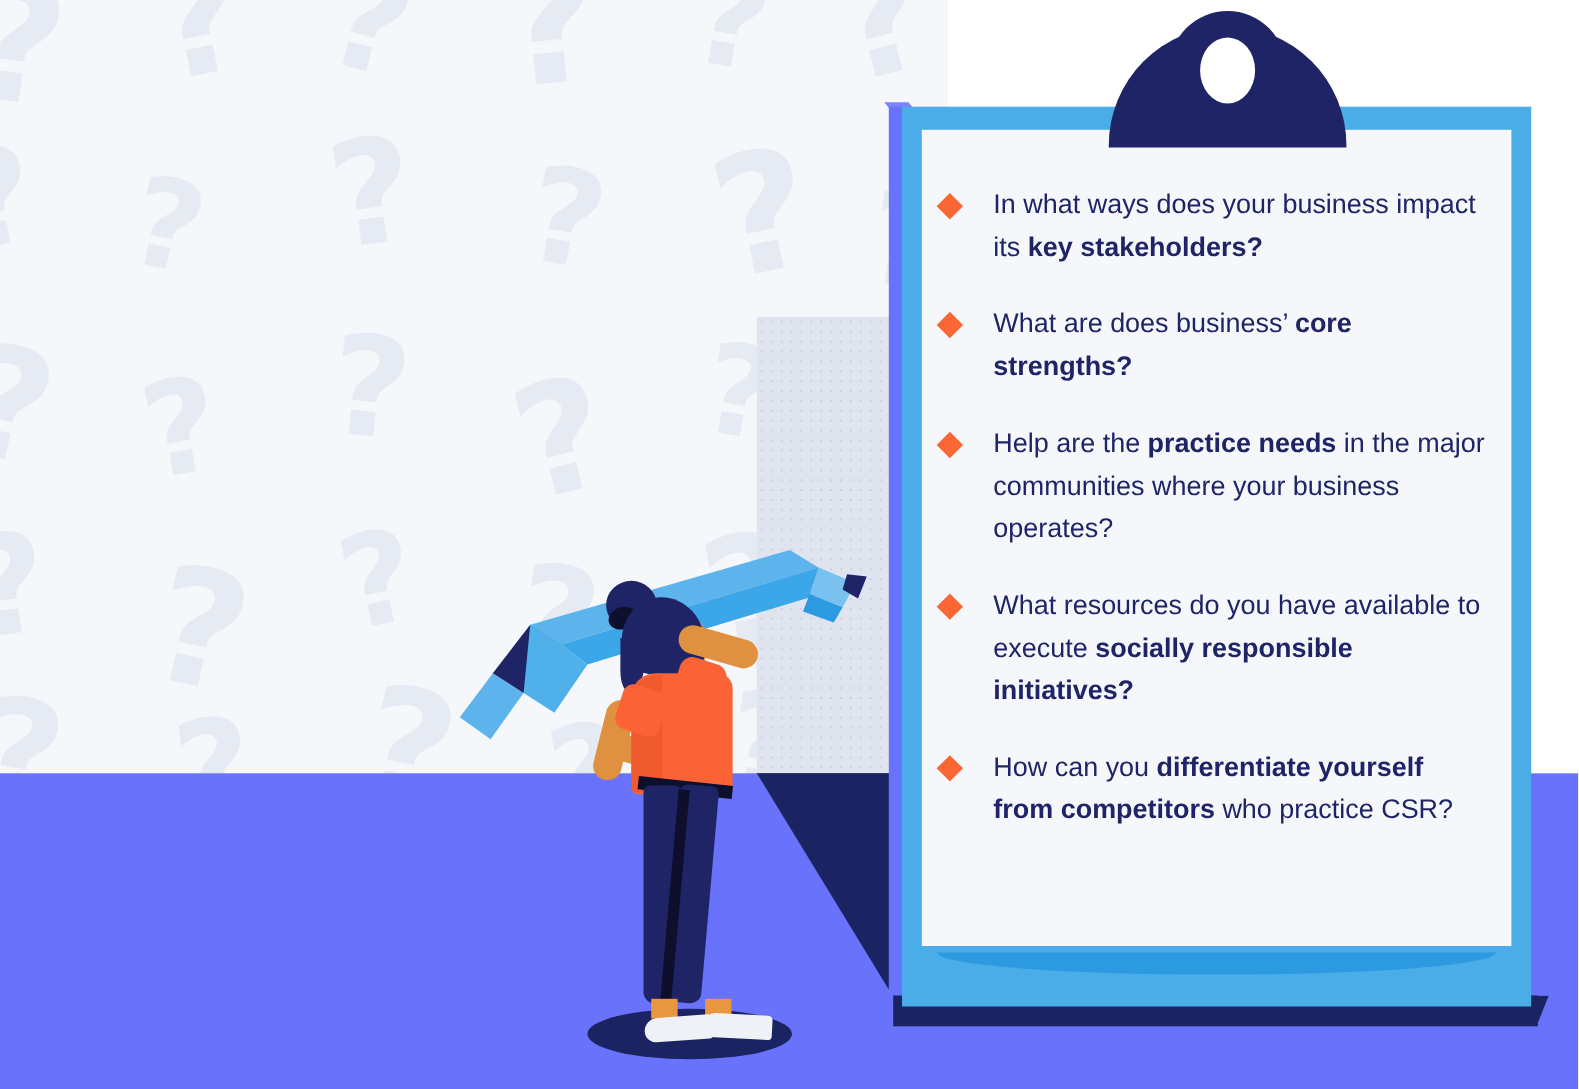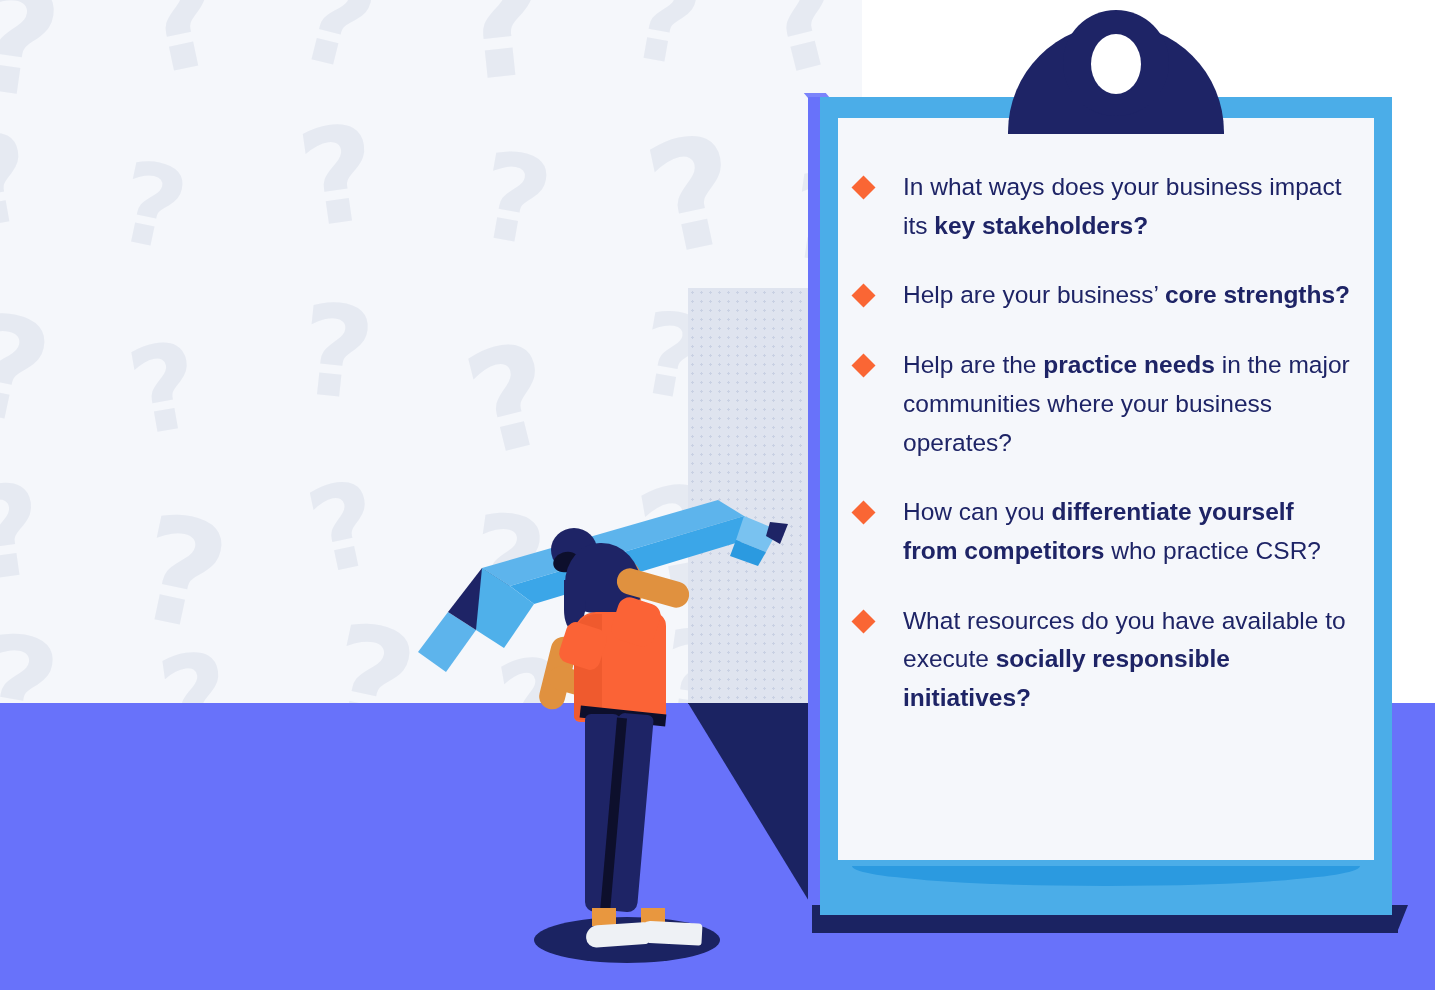--- a/index.html
+++ b/index.html
@@ -455,7 +455,7 @@
     </div>
     <div class="bullet-row">
       <span class="bullet-diamond"></span>
-      <span class="bullet-text"><span>Help are your business’ </span><b>core strengths?</b></span>
+      <span class="bullet-text"><span>What are does business’ </span><b>core strengths?</b></span>
     </div>
     <div class="bullet-row">
       <span class="bullet-diamond"></span>

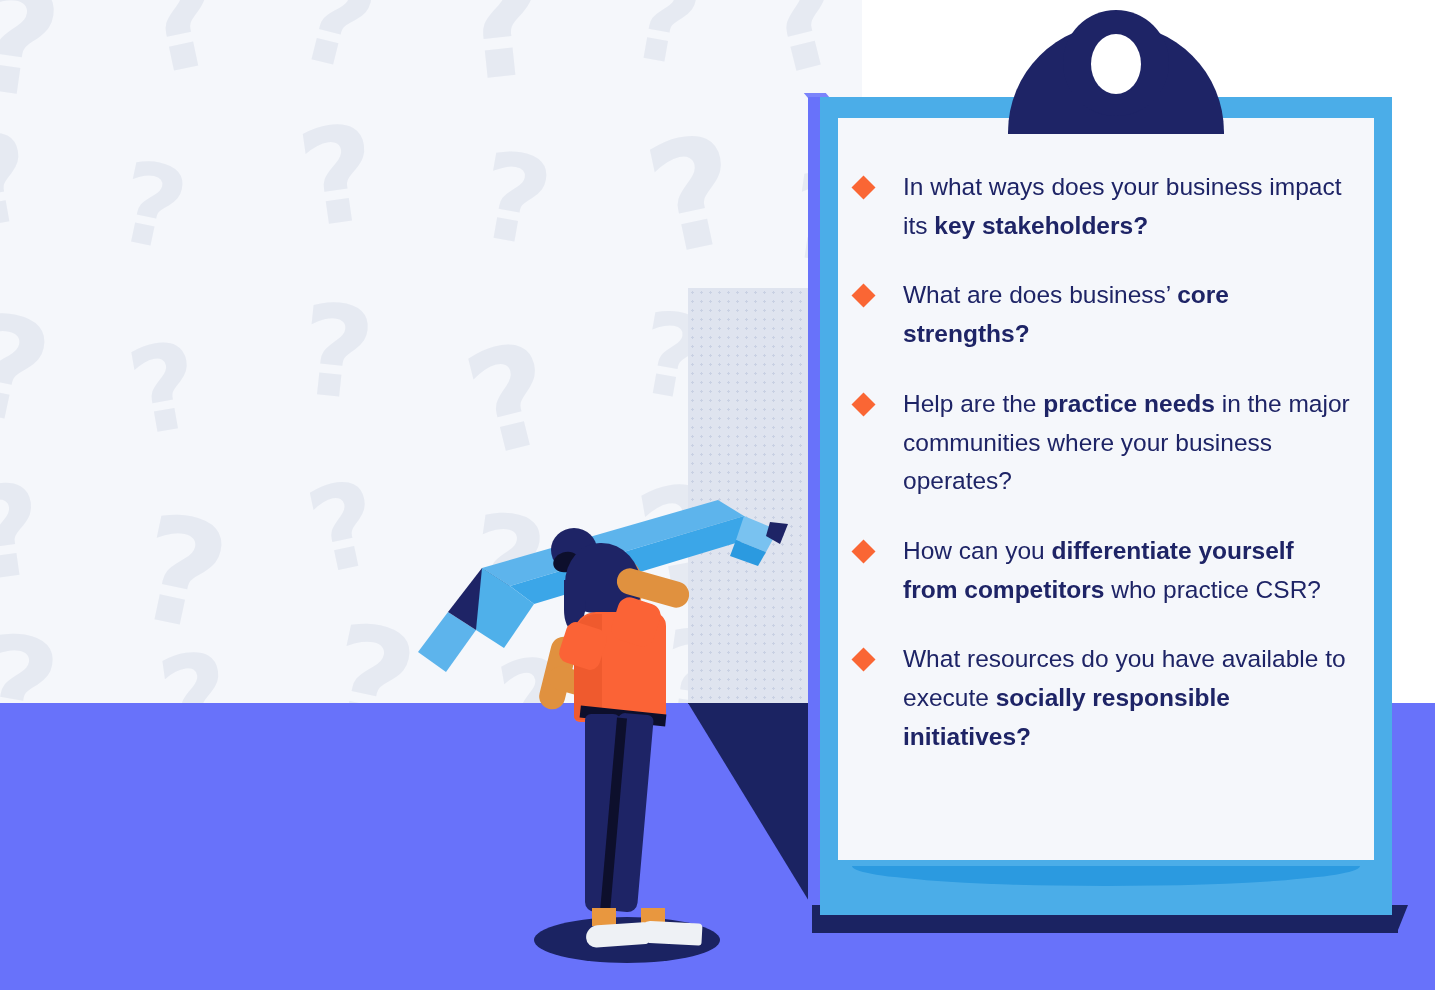--- a/index.html
+++ b/index.html
@@ -463,11 +463,11 @@
     </div>
     <div class="bullet-row">
       <span class="bullet-diamond"></span>
-      <span class="bullet-text"><span>How can you </span><b>differentiate yourself from competitors</b><span> who practice CSR?</span></span>
+      <span class="bullet-text"><span>What resources do you have available to execute </span><b>socially responsible initiatives?</b></span>
     </div>
     <div class="bullet-row">
       <span class="bullet-diamond"></span>
-      <span class="bullet-text"><span>What resources do you have available to execute </span><b>socially responsible initiatives?</b></span>
+      <span class="bullet-text"><span>How can you </span><b>differentiate yourself from competitors</b><span> who practice CSR?</span></span>
     </div>
   </div>
 

